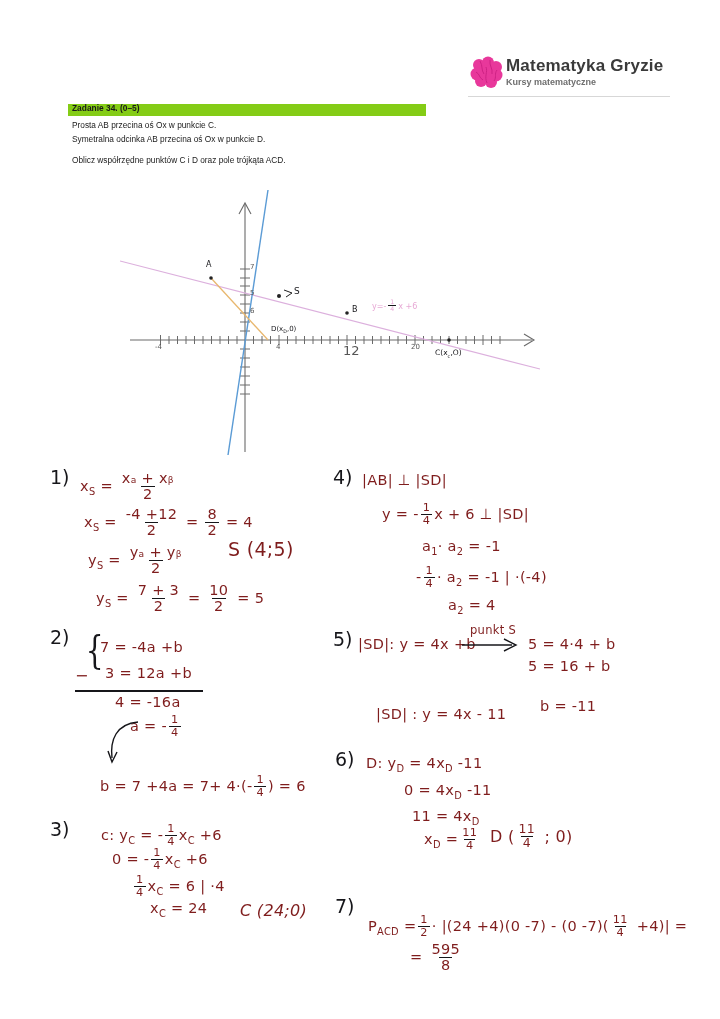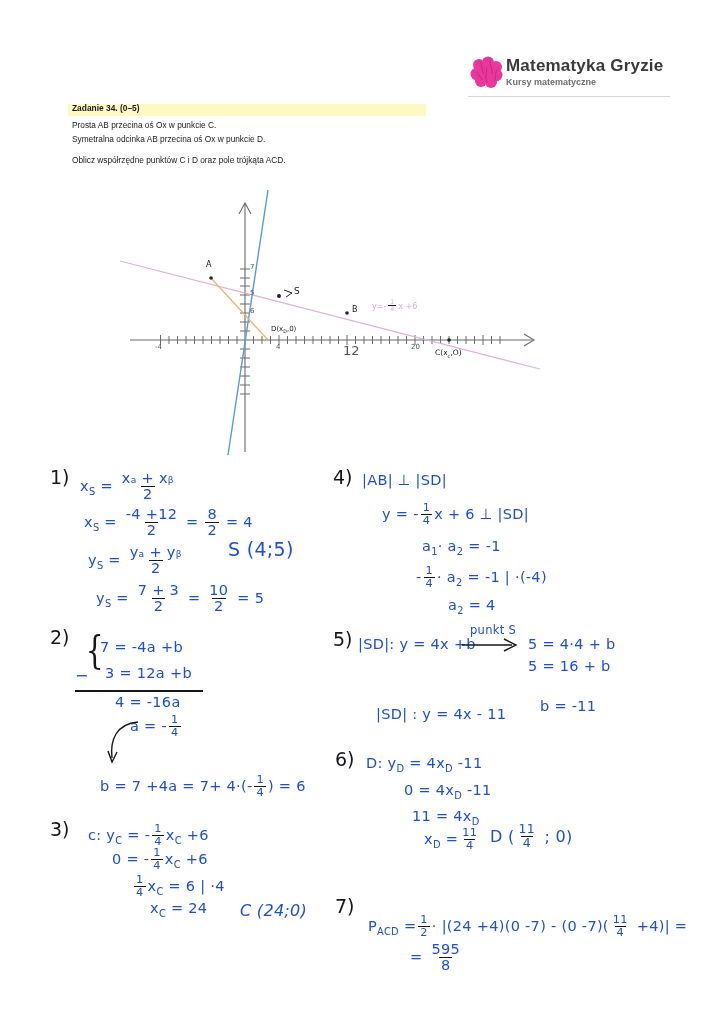--- a/index.html
+++ b/index.html
@@ -65,7 +65,7 @@
     top: 104px;
     width: 358px;
     height: 12px;
-    background: #fef9c3;
+    background: #84cc16;
   }
   #task-head span {
     position: absolute;

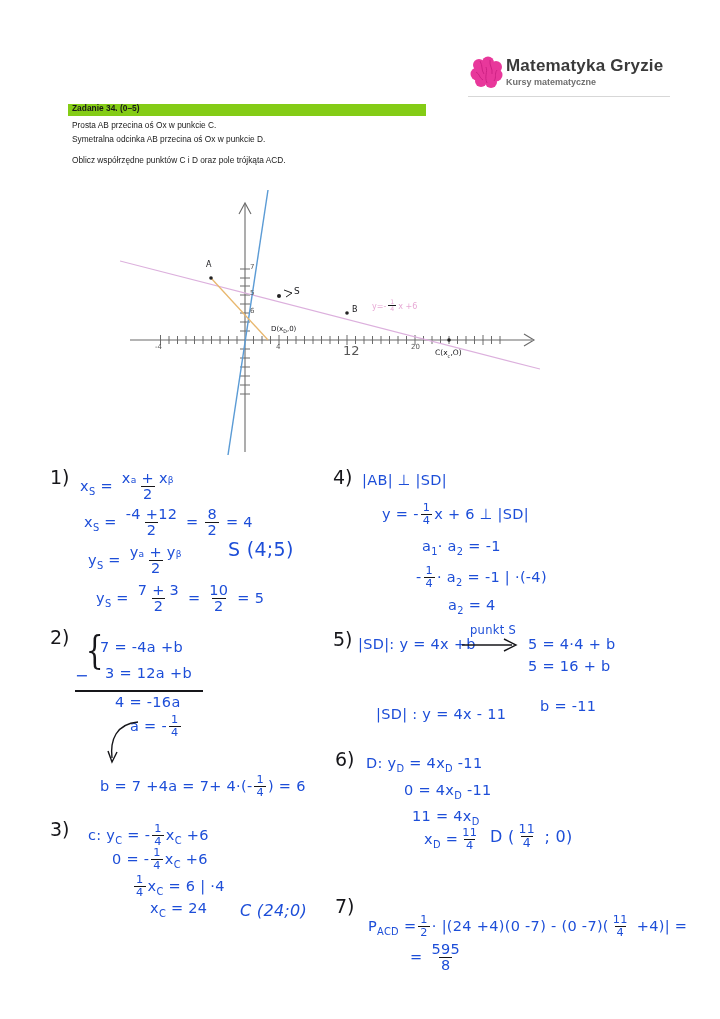--- a/index.html
+++ b/index.html
@@ -114,7 +114,7 @@
     position: absolute;
     font-size: 14.5px;
     font-family: "DejaVu Sans", sans-serif;
-    color: #1d4ed8;
+    color: #7f1d1d;
     white-space: nowrap;
     letter-spacing: .3px;
   }

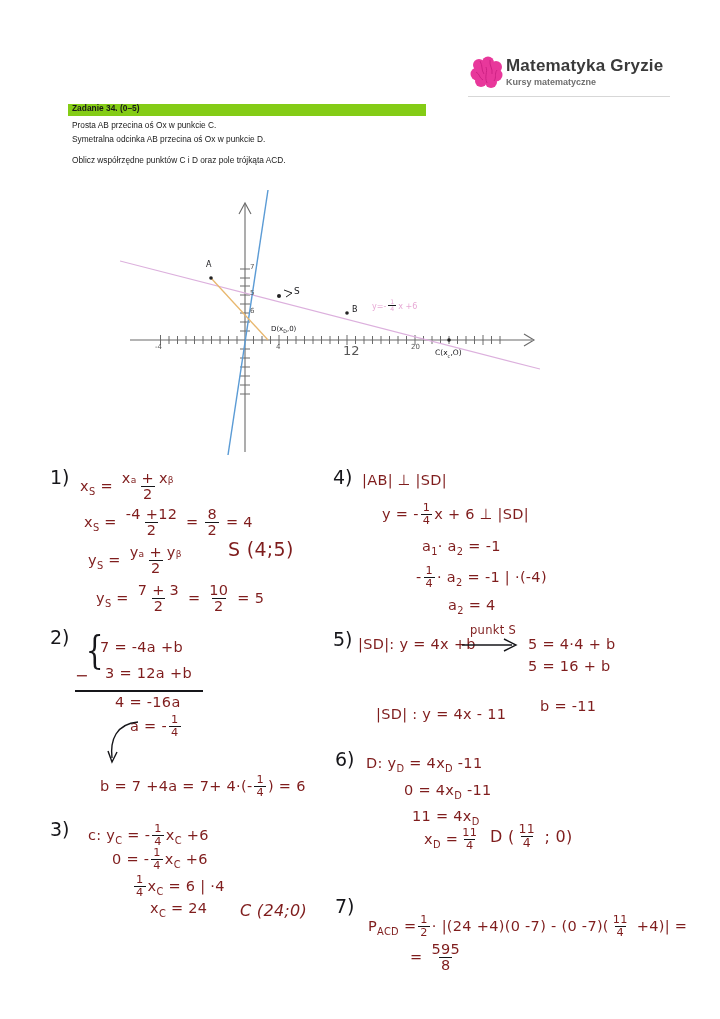--- a/index.html
+++ b/index.html
@@ -369,7 +369,7 @@
 </div>
 
 <div class="stepnum" style="left:50px; top:818px;">3)</div>
-<div class="line" style="left:88px; top:824px;">
+<div class="line" style="left:101px; top:824px;">
   <span>c:   y</span><sub>C</sub>
   <span>= -</span><span class="frac sm">
       <span class="num">1</span>

